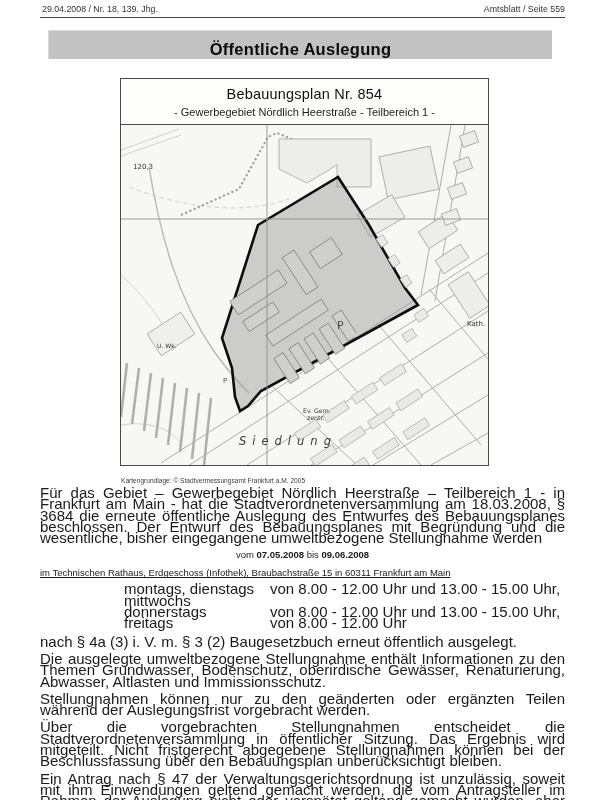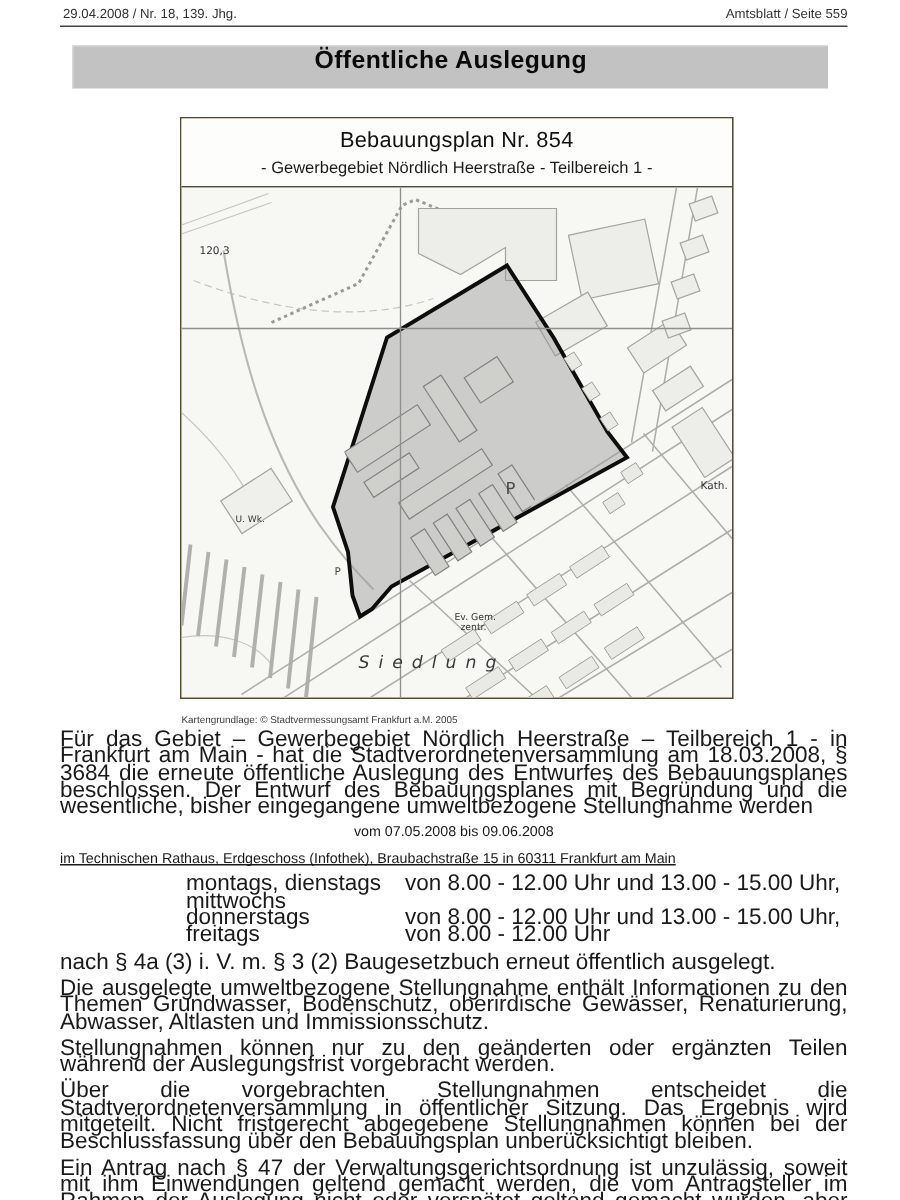--- a/index.html
+++ b/index.html
@@ -16,7 +16,7 @@
   
   .banner{position:absolute;left:48px;right:48px;top:30px;height:28px;background:#c2c2c2;
     border-top:1px solid #d9d9d9;border-left:1px solid #d9d9d9;
-    display:flex;align-items:flex-start;justify-content:center;}
+    display:flex;align-items:flex-end;justify-content:center;}
   .banner span{font-size:16.5px;font-weight:bold;color:#0a0a0a;letter-spacing:.3px;}
   
   .map-frame{position:absolute;left:120px;top:78px;width:367px;border:1px solid #4a4a4a;background:#fde047;}

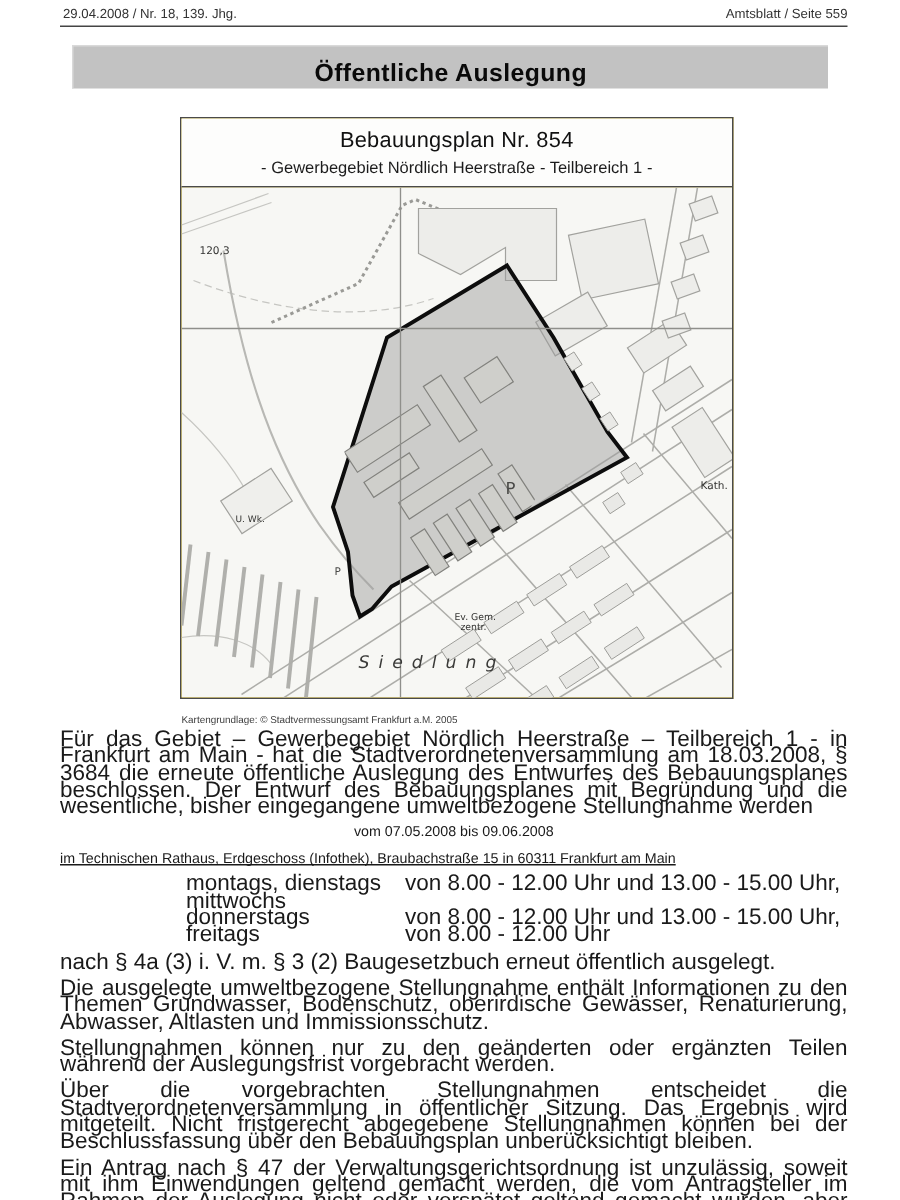--- a/index.html
+++ b/index.html
@@ -19,7 +19,7 @@
     display:flex;align-items:flex-end;justify-content:center;}
   .banner span{font-size:16.5px;font-weight:bold;color:#0a0a0a;letter-spacing:.3px;}
   
-  .map-frame{position:absolute;left:120px;top:78px;width:367px;border:1px solid #4a4a4a;background:#fde047;}
+  .map-frame{position:absolute;left:120px;top:78px;width:367px;border:1px solid #4a4a4a;background:#bef264;}
   .map-title-box{border-bottom:1px solid #4a4a4a;text-align:center;padding:7px 4px 6px 4px;background:#fdfdfc;}
   .map-title{font-size:14.5px;color:#111;letter-spacing:.2px;}
   .map-subtitle{font-size:11px;color:#1c1c1c;margin-top:4px;}

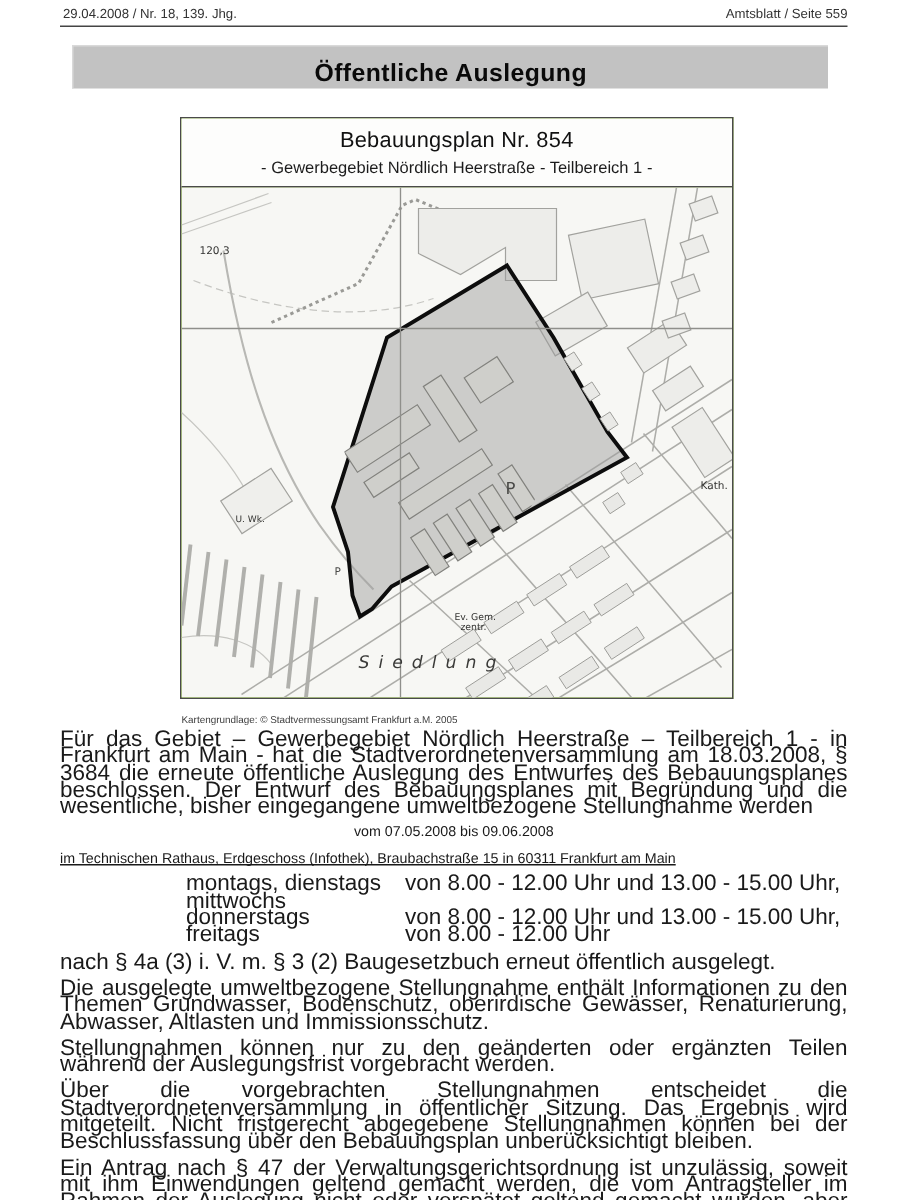--- a/index.html
+++ b/index.html
@@ -29,7 +29,7 @@
   .text-col{position:absolute;left:40px;top:487px;width:525px;}
   .para{font-size:15px;line-height:11.3px;text-align:justify;margin:0 0 6px 0;}
   .period-line{font-size:9.5px;line-height:11px;text-align:center;margin:1px 0 7px 0;}
-  .period-line b{font-weight:normal;}
+  .period-line b{font-weight:bold;}
   .location-line{font-size:9.5px;line-height:11px;margin:0 0 5px 0;text-decoration:underline;}
   .hours{margin:0 0 7px 84px;}
   .hours-row{display:flex;font-size:15px;line-height:11.3px;}

